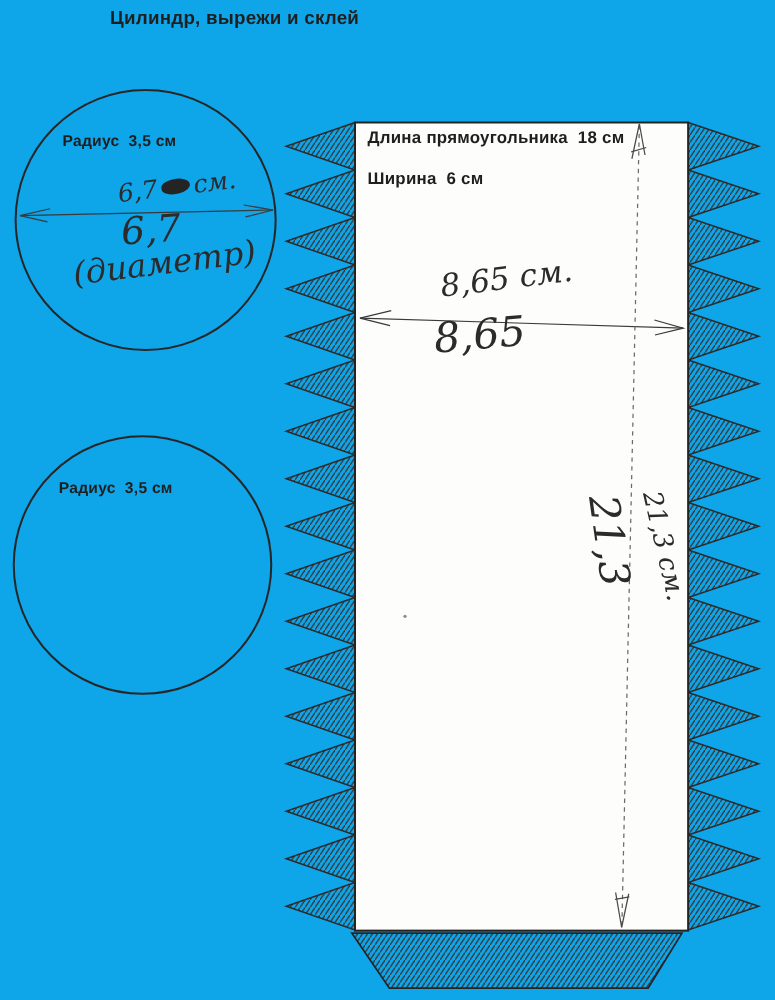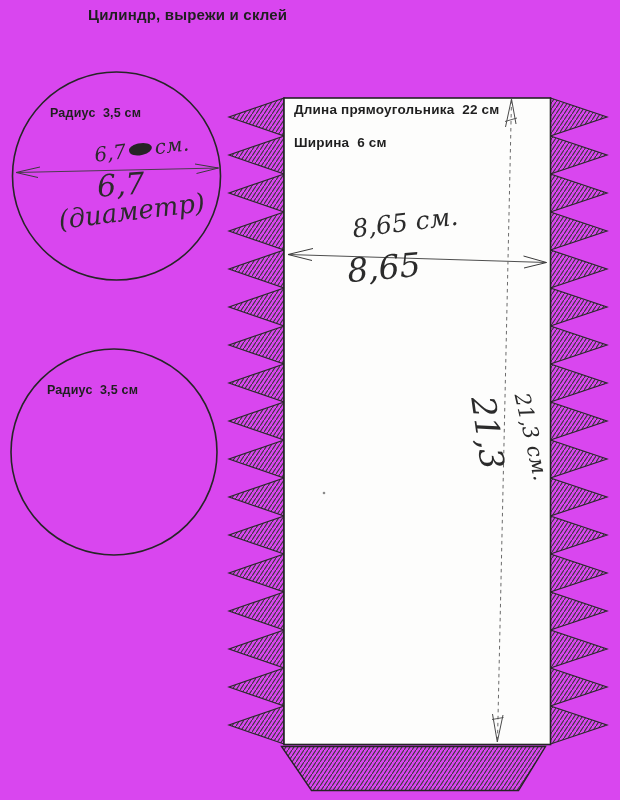--- a/index.html
+++ b/index.html
@@ -5,7 +5,7 @@
   html,body{margin:0;padding:0;background:#e8e8e8;}
   .page{
     position:relative;width:620px;height:800px;margin:0 auto;
-    background:#d946ef;overflow:hidden;
+    background:#0ea5e9;overflow:hidden;
     font-family:"Liberation Sans",sans-serif;
   }
   .page svg{position:absolute;left:0;top:0;}

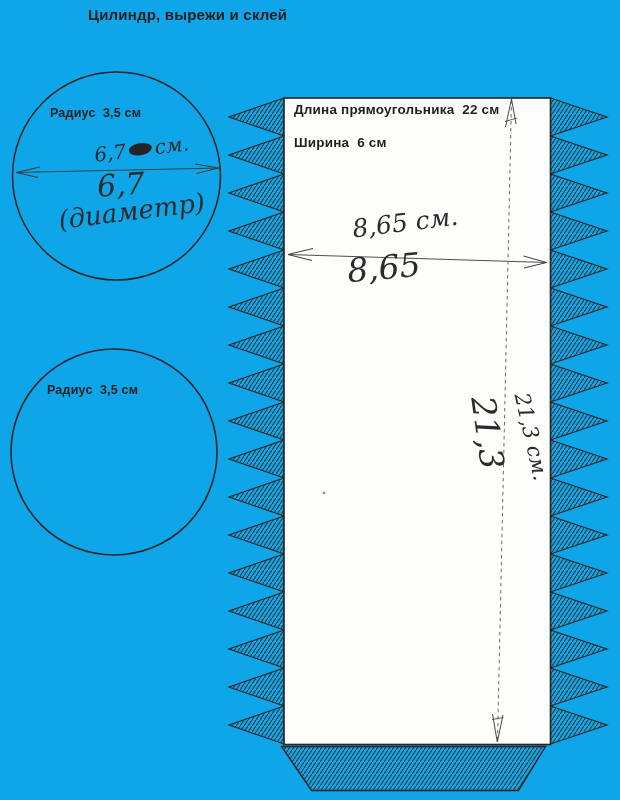--- a/index.html
+++ b/index.html
@@ -83,7 +83,7 @@
 
   <div class="print lbl-r1">Радиус  3,5 см</div>
   <div class="print lbl-r2">Радиус  3,5 см</div>
-  <div class="print lbl-len">Длина прямоугольника  22 см</div>
+  <div class="print lbl-len">Длина прямоугольника  18 см</div>
   <div class="print lbl-wid">Ширина  6 см</div>
 
   <div class="hand hw-dia-note"><span>6,7</span><span class="blot"></span><span>см.</span></div>

